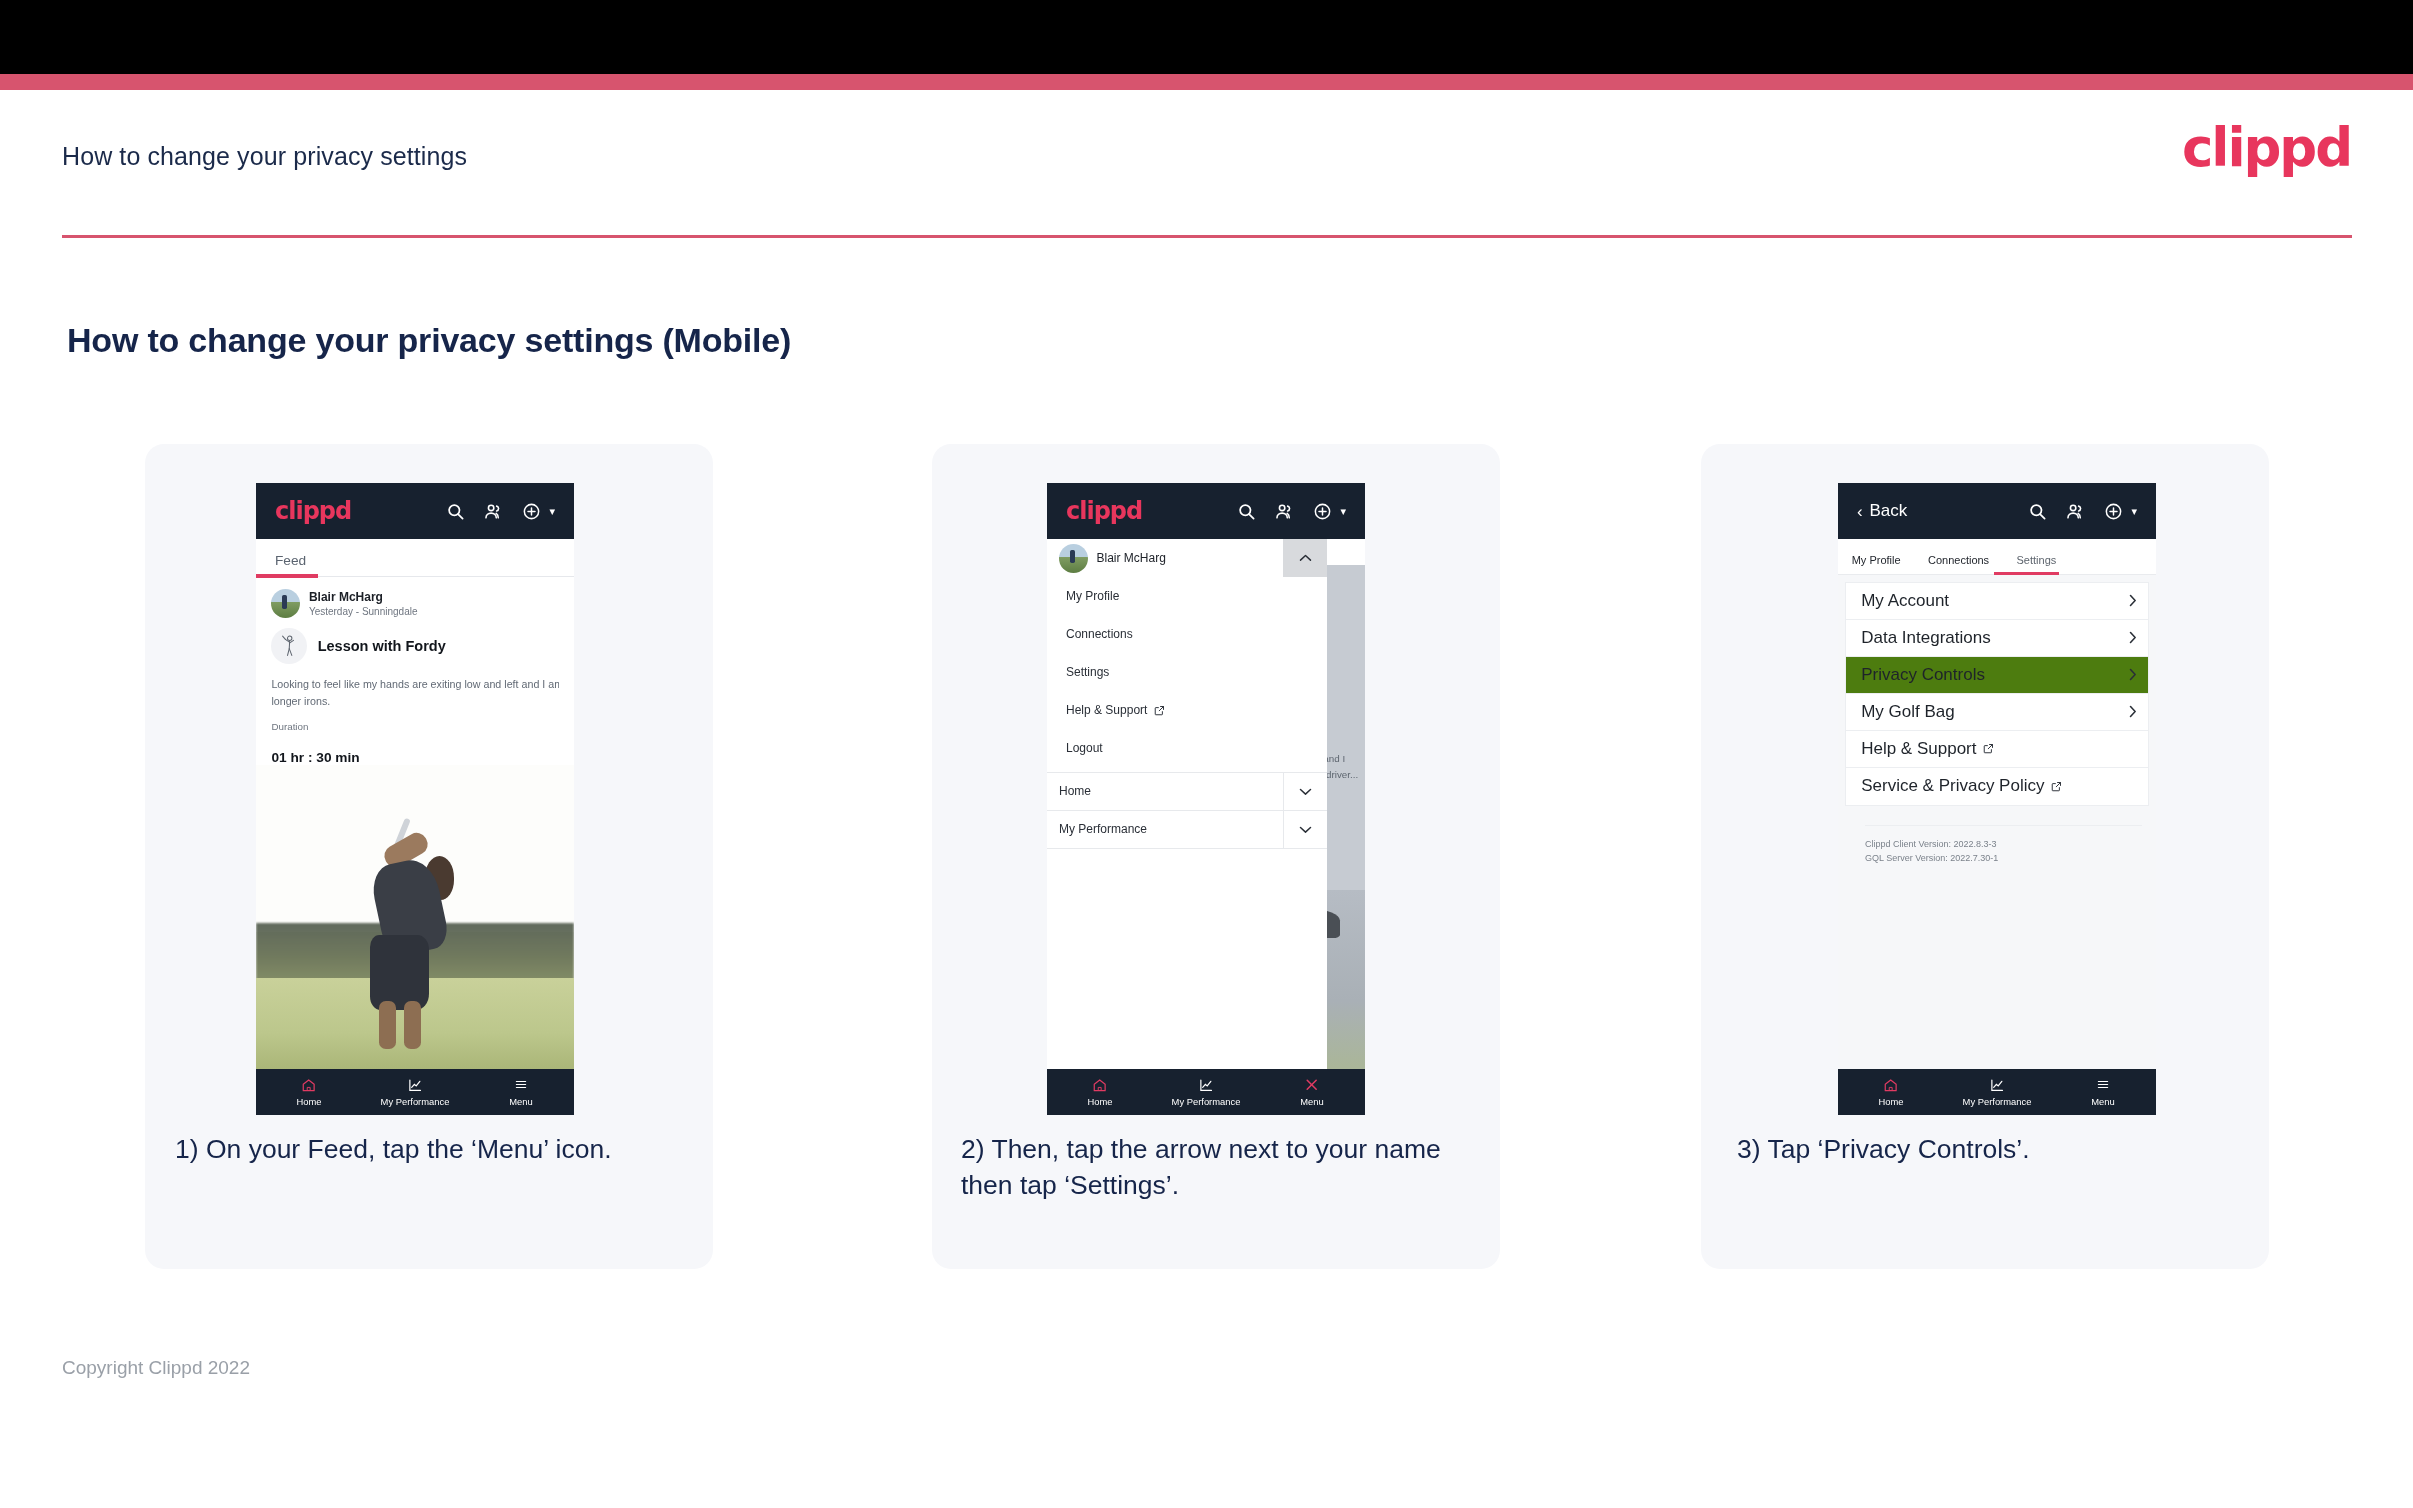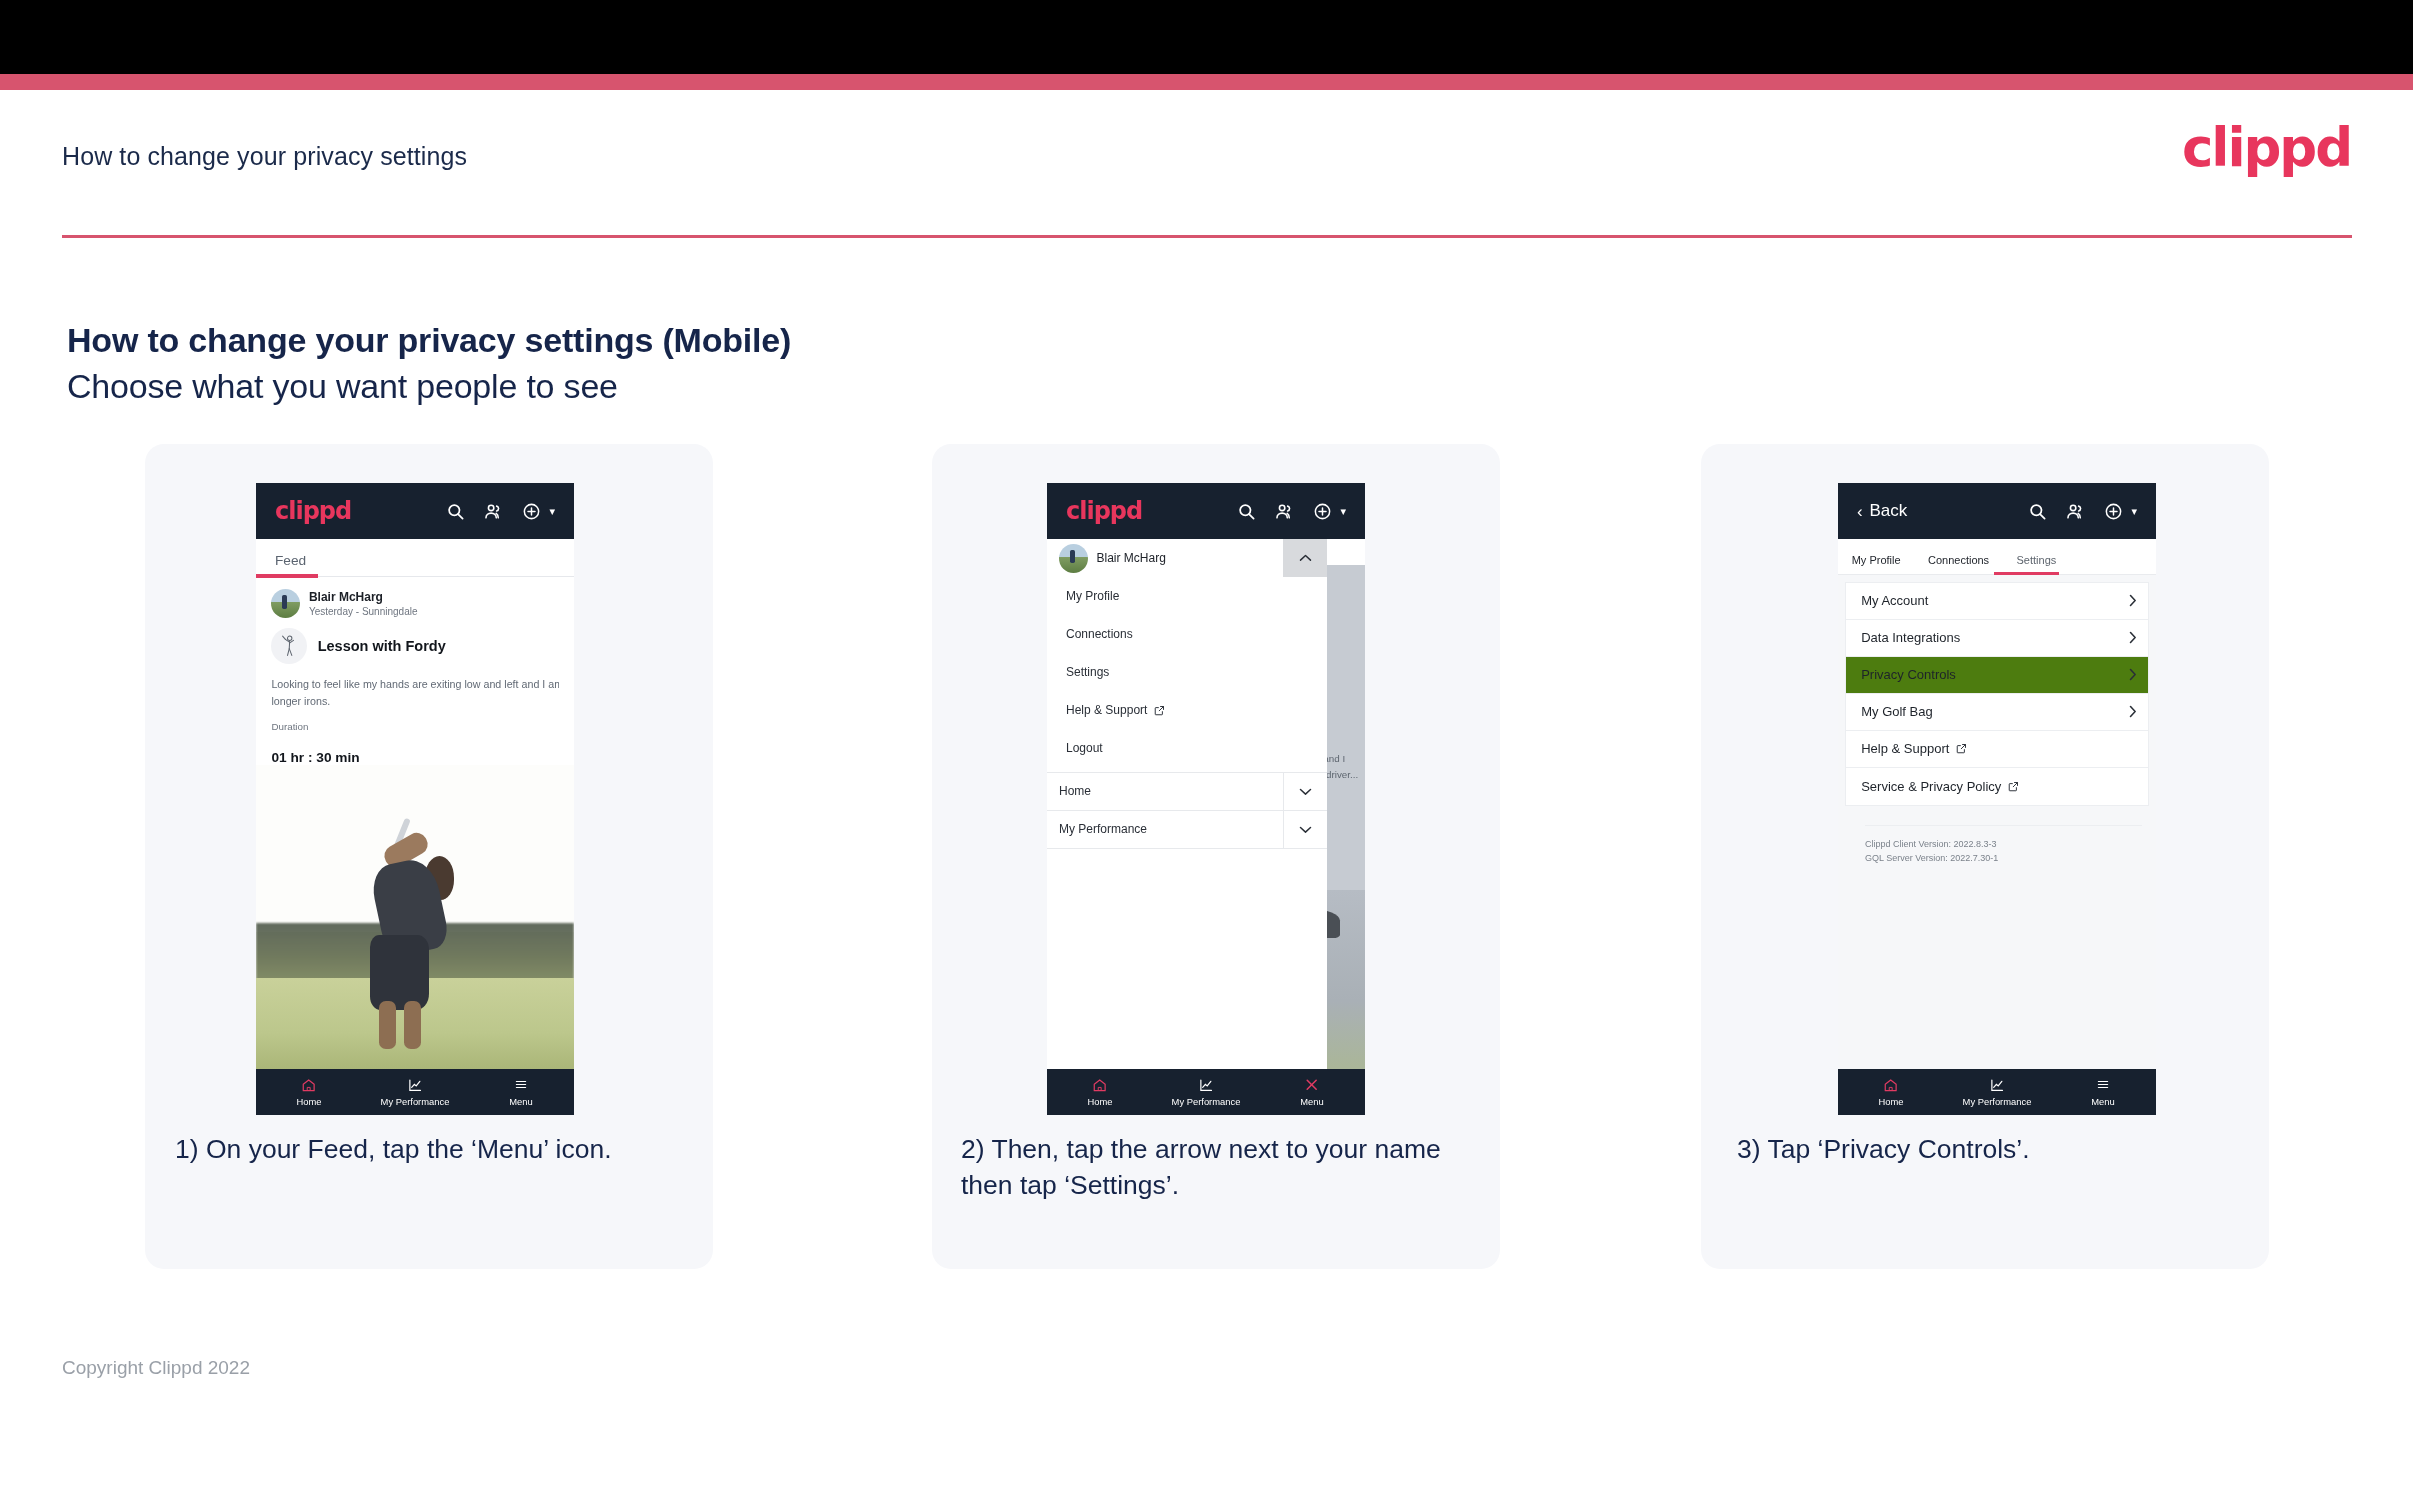--- a/index.html
+++ b/index.html
@@ -292,7 +292,6 @@
 
   <div class="title-block">
     <div class="title-main">How to change your privacy settings (Mobile)</div>
-    <div class="title-sub">Choose what you want people to see</div>
   </div>
 
   <div class="cards">

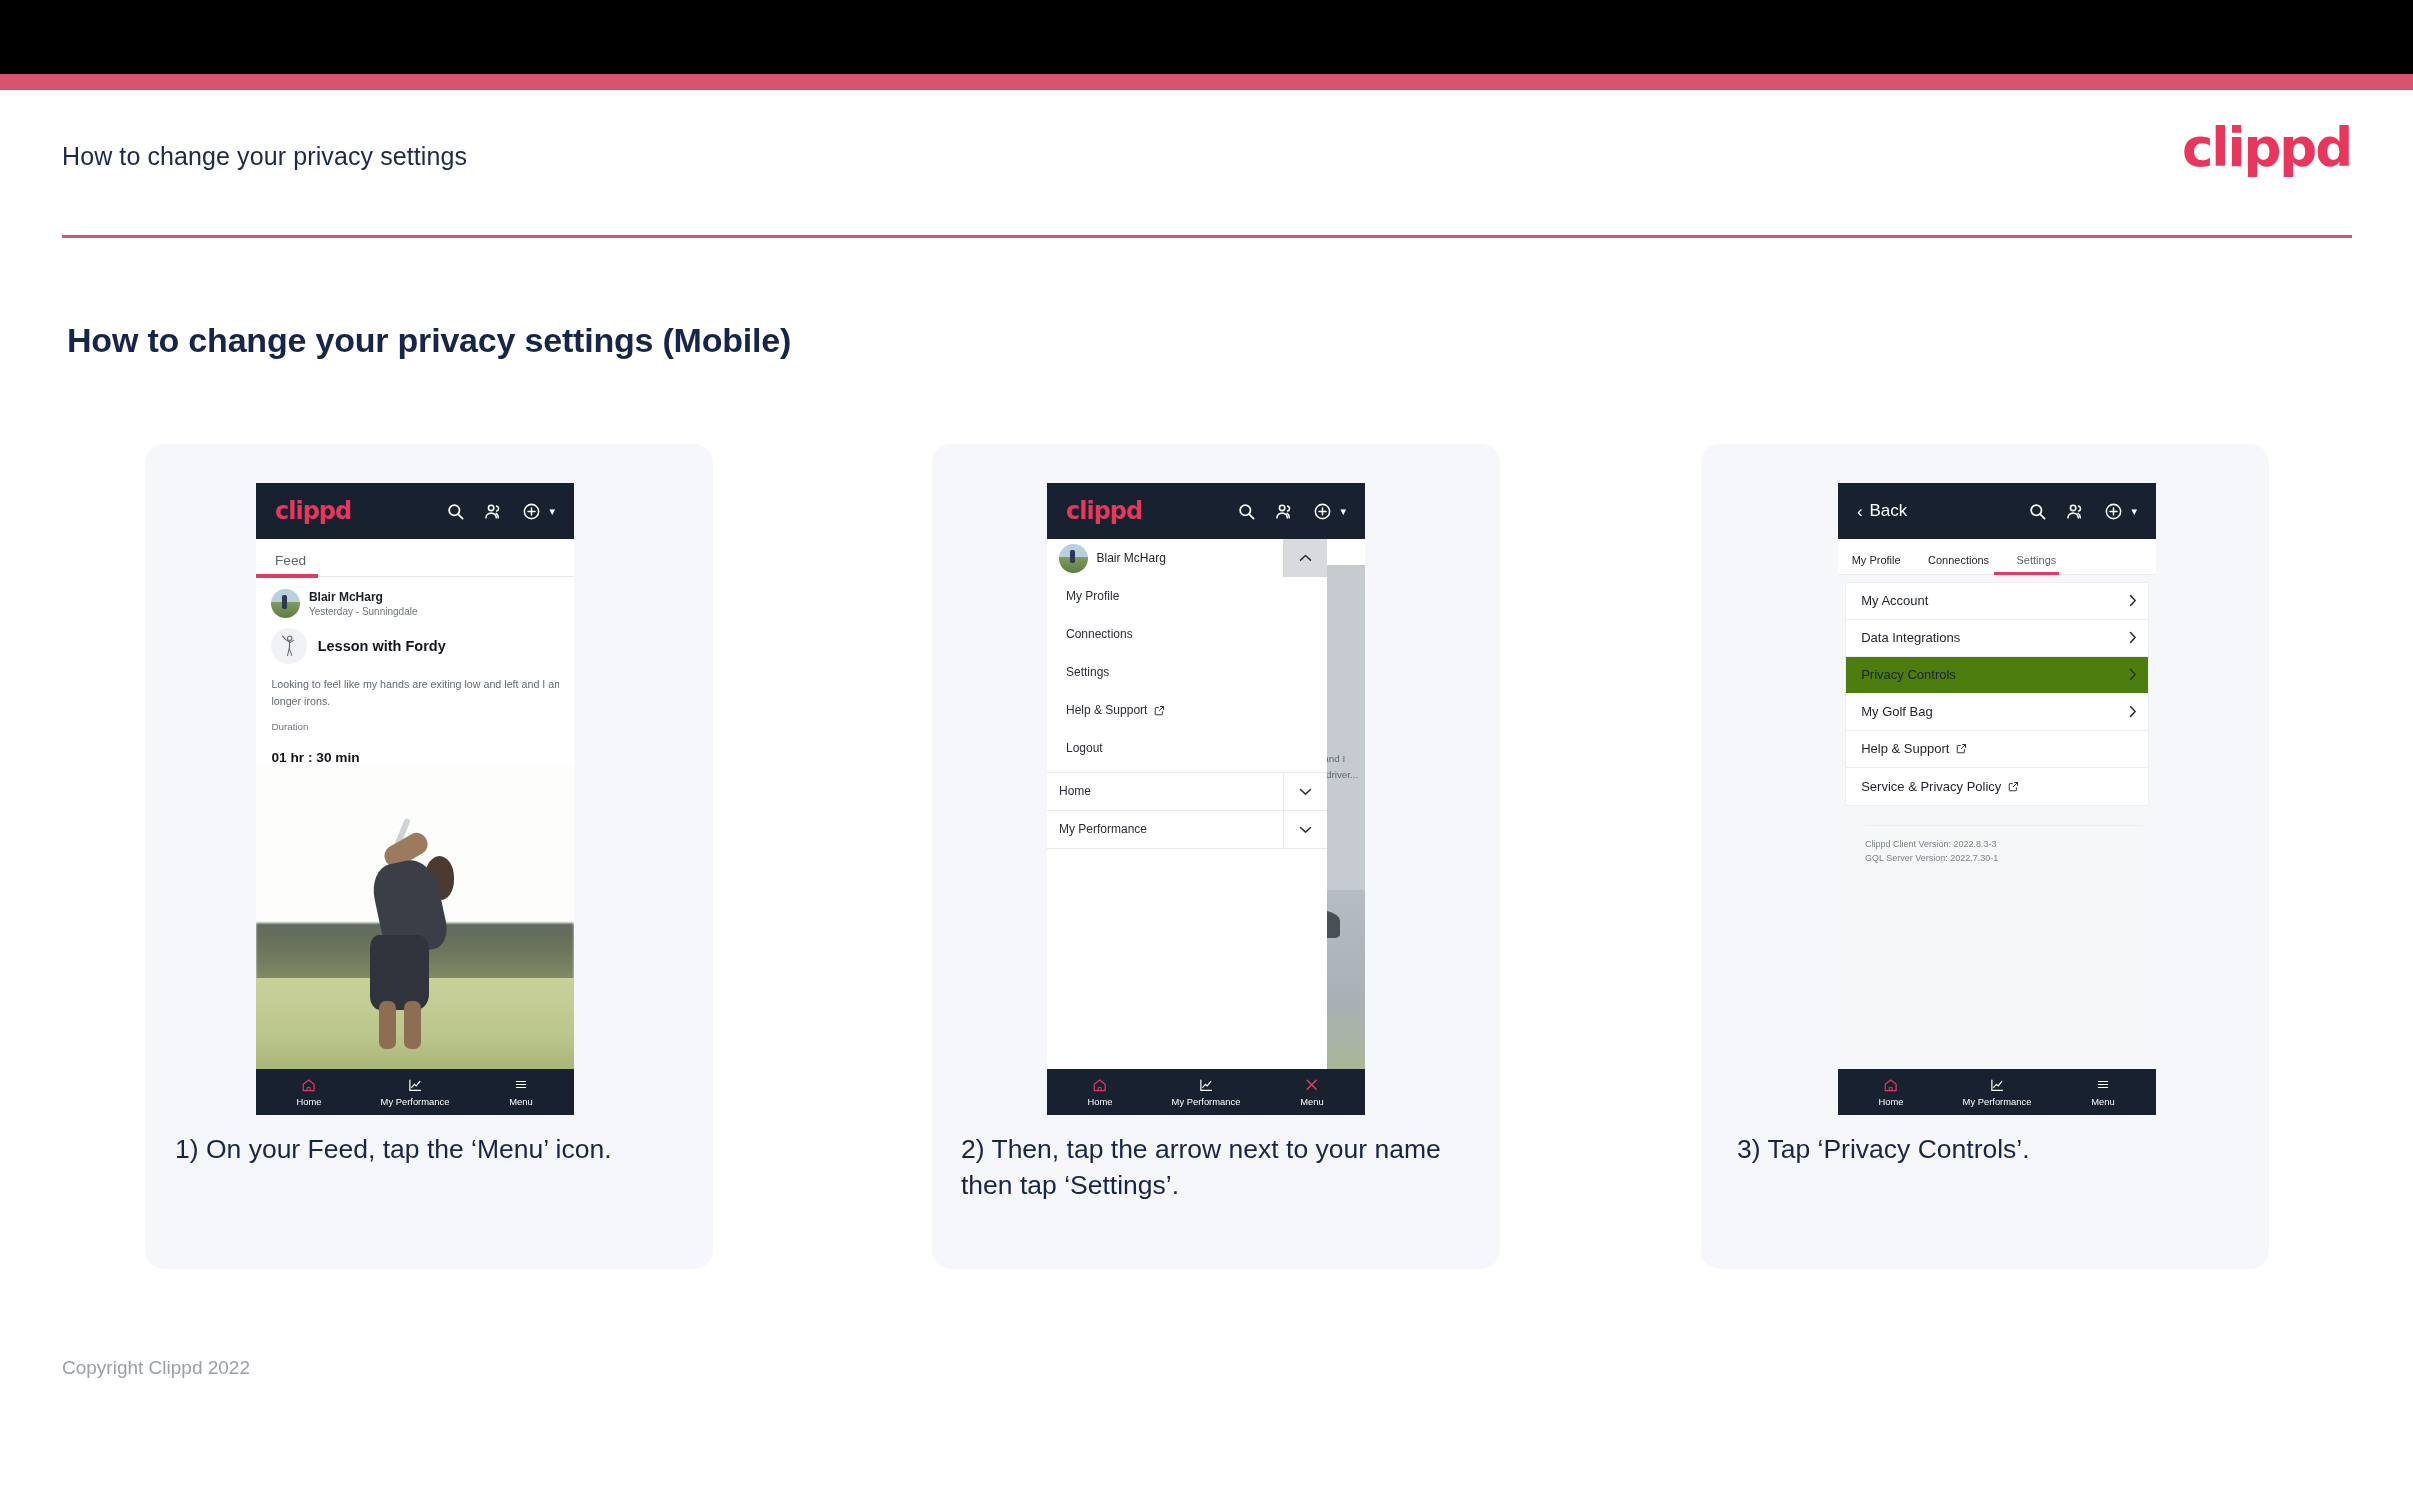--- a/index.html
+++ b/index.html
@@ -251,7 +251,7 @@
   .p3-list { margin: 6.8px 6.8px 0 6.8px; background: #fff; border: 0.9px solid #eceef1; }
   .p3-li {
     height: 37px; display: flex; align-items: center; padding: 0 12px 0 15.4px;
-    font-size: 13px; color: #1e232a; border-bottom: 0.9px solid #eceef1; position: relative;
+    font-size: 17px; color: #1e232a; border-bottom: 0.9px solid #eceef1; position: relative;
   }
   .p3-li:last-child { border-bottom: none; }
   .p3-li.sel { background: #4d7c0f; }

